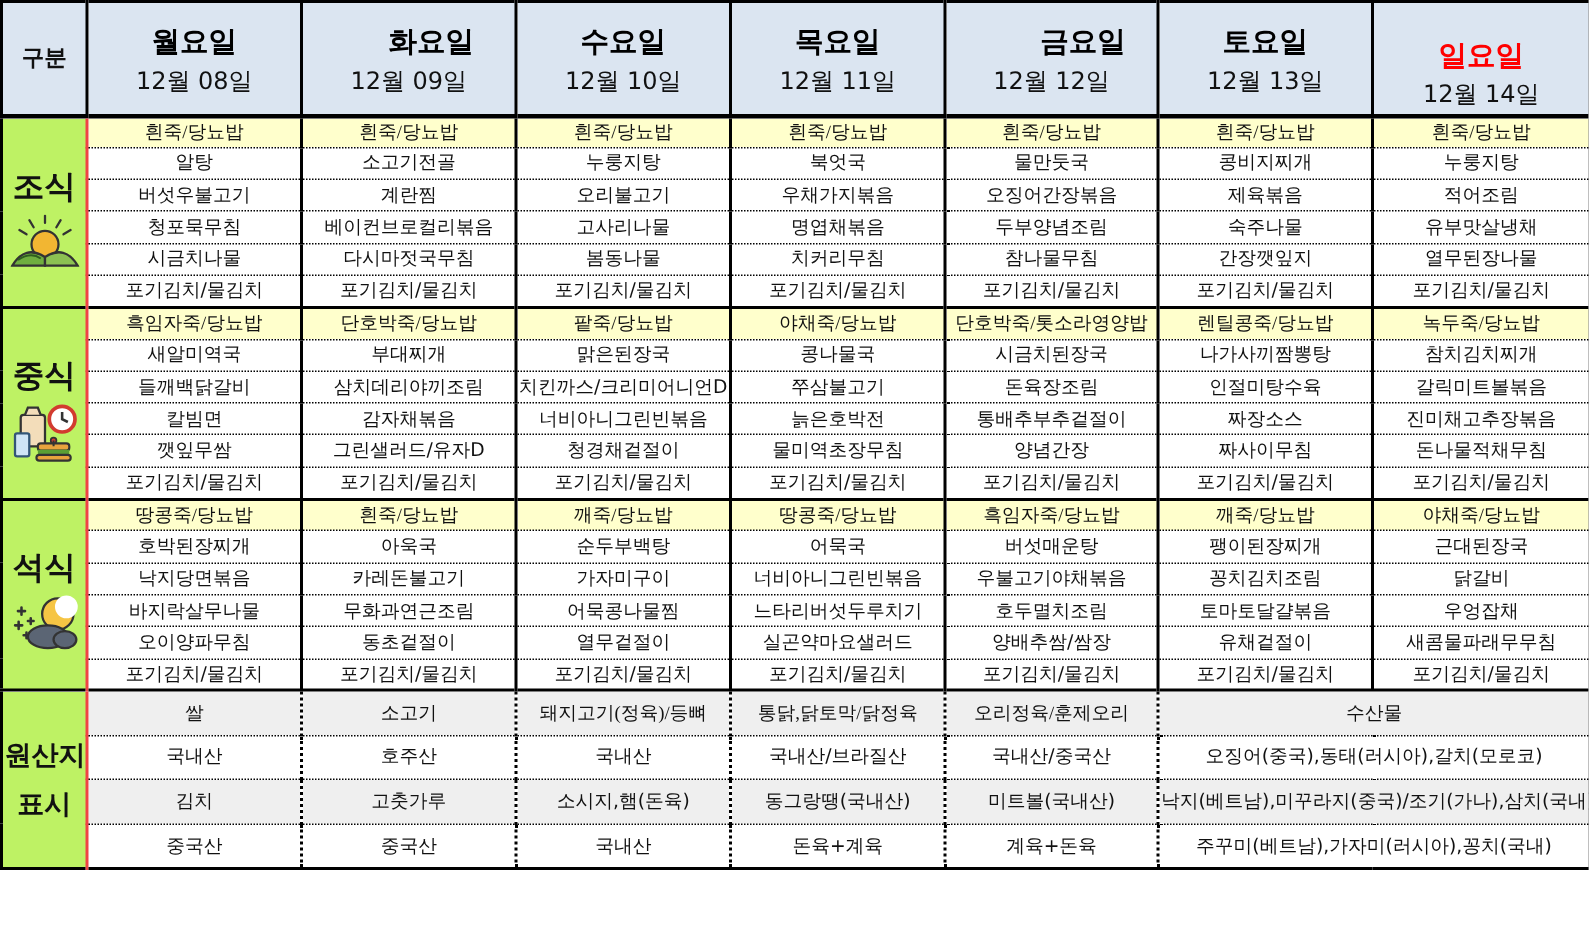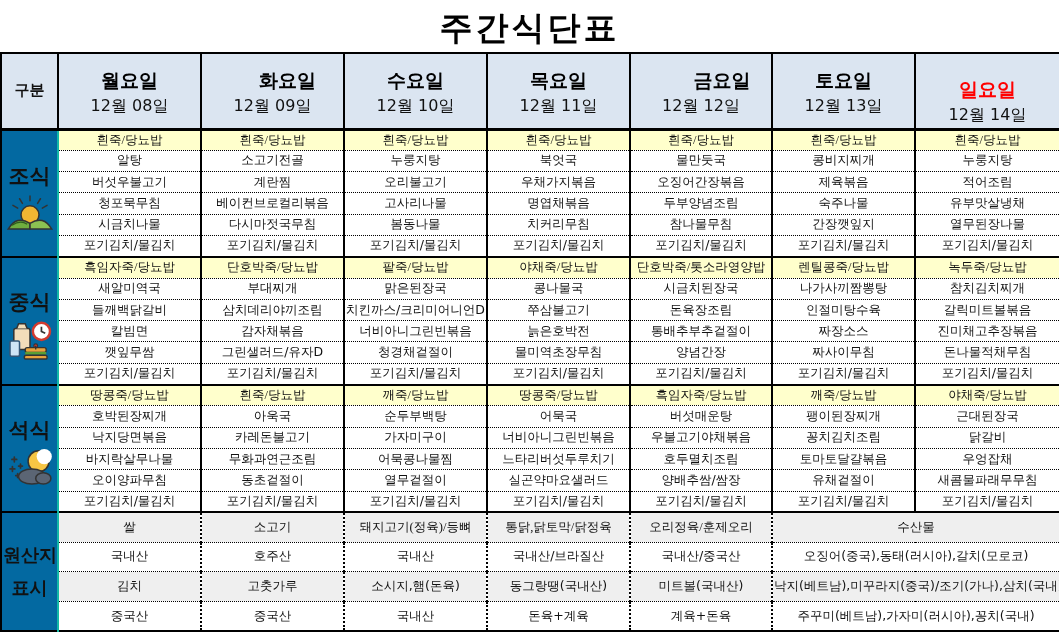--- a/index.html
+++ b/index.html
@@ -40,7 +40,6 @@
 <body>
 
 <div class="page">
-  <h1 class="title">주간식단표</h1>
   <table class="menu-table">
     <colgroup>
         <col style="width: 57px;">

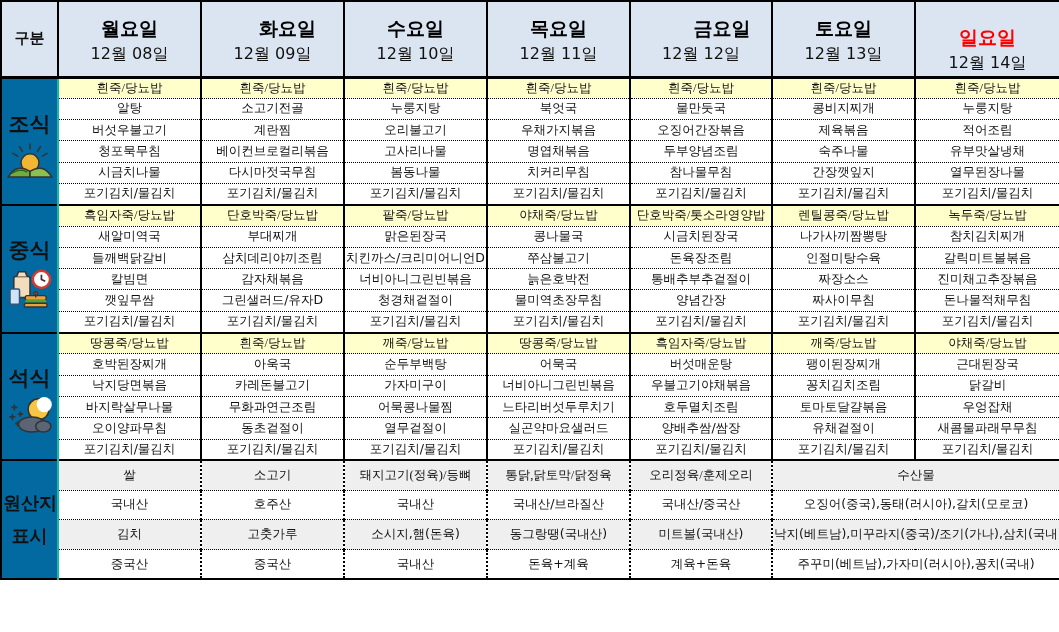--- a/index.html
+++ b/index.html
@@ -15,7 +15,7 @@
   
   th.day, td.menu, td.origin, td.origin-merged, th.corner { border-left:2px solid #000; }
   td.origin, td.origin-merged { border-left:2px dotted #000; }
-  th.cat { border-right:2px solid #14b8a6; border-left:none; background:#0369a1; }
+  th.cat { border-right:2px solid #ef4444; border-left:none; background:#bef264; }
   
   thead th { background:var(--header-bg,#dbe5f1); border-bottom:3px solid #000; height:76px; }
   .day-name { font-size:19px; font-weight:bold; line-height:1.7; }

